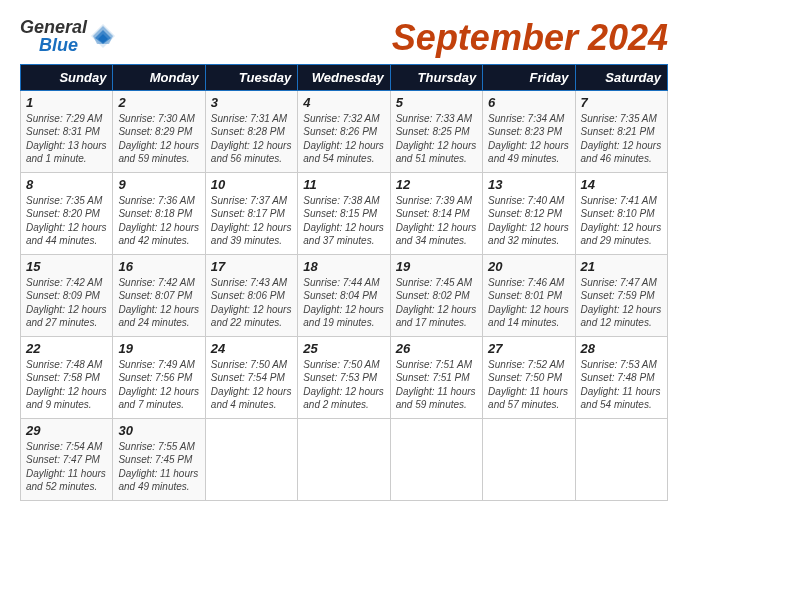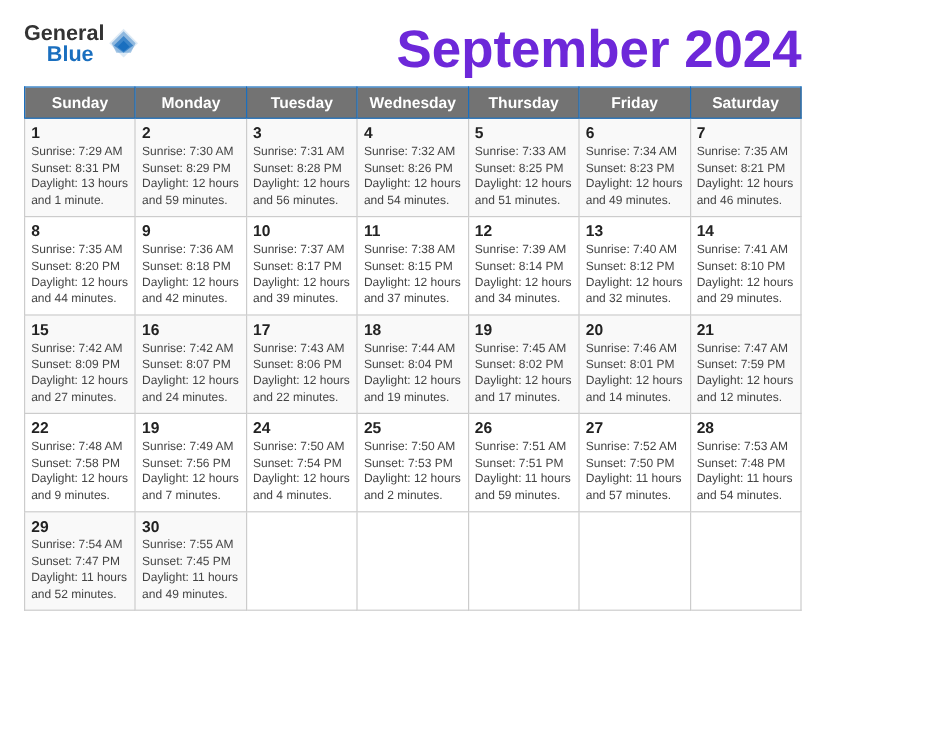--- a/index.html
+++ b/index.html
@@ -13,6 +13,7 @@
     .page {
       width: 688px;
       padding: 18px 20px 12px 20px;
+      font-style: italic;
     }
     .header-top {
       display: flex;

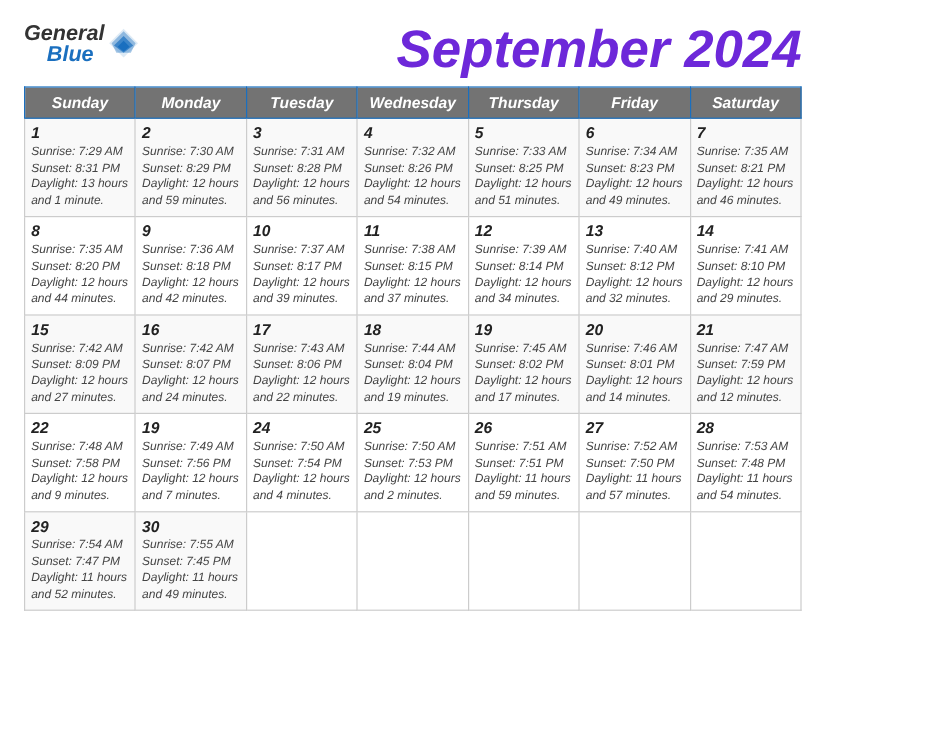--- a/index.html
+++ b/index.html
@@ -50,9 +50,9 @@
       text-align: right;
     }
     .month-title {
-      font-size: 44px;
-      font-weight: bold;
-      color: #6d28d9;
+      font-size: 36px;
+      font-weight: bold;
+      color: #c2410c;
       line-height: 1.1;
     }
     .location {

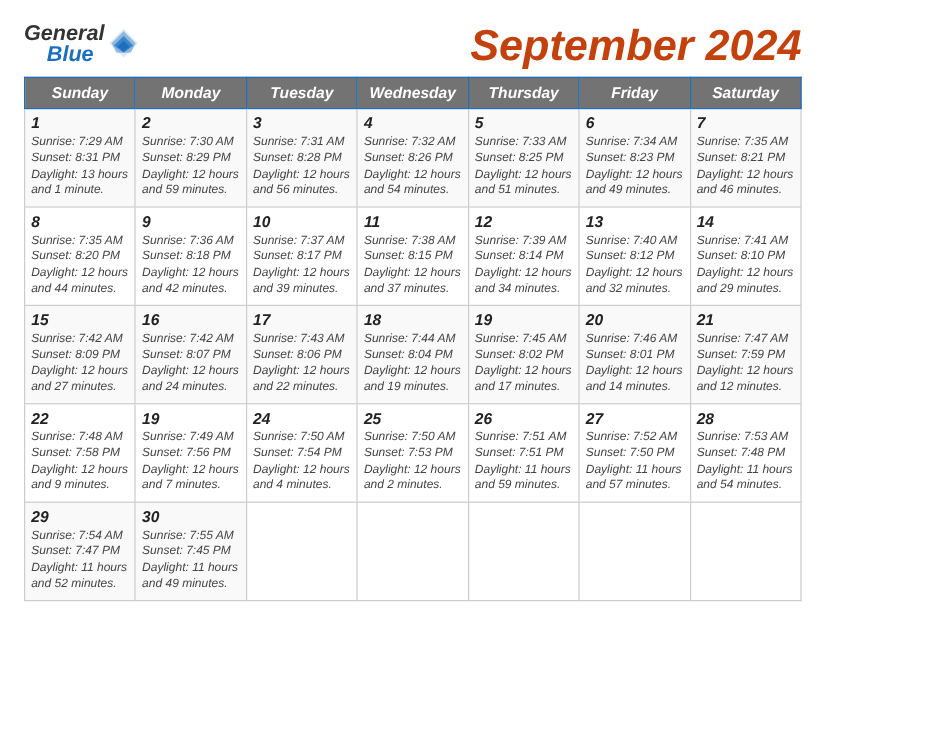--- a/index.html
+++ b/index.html
@@ -65,12 +65,12 @@
       table-layout: fixed;
     }
     thead tr th {
-      background-color: #737373;
+      background-color: #0f172a;
       color: #fff;
       font-size: 13px;
       font-weight: bold;
       padding: 5px 6px;
-      text-align: center;
+      text-align: right;
       border: 1px solid #1a6fbf;
     }
     tbody tr td {

